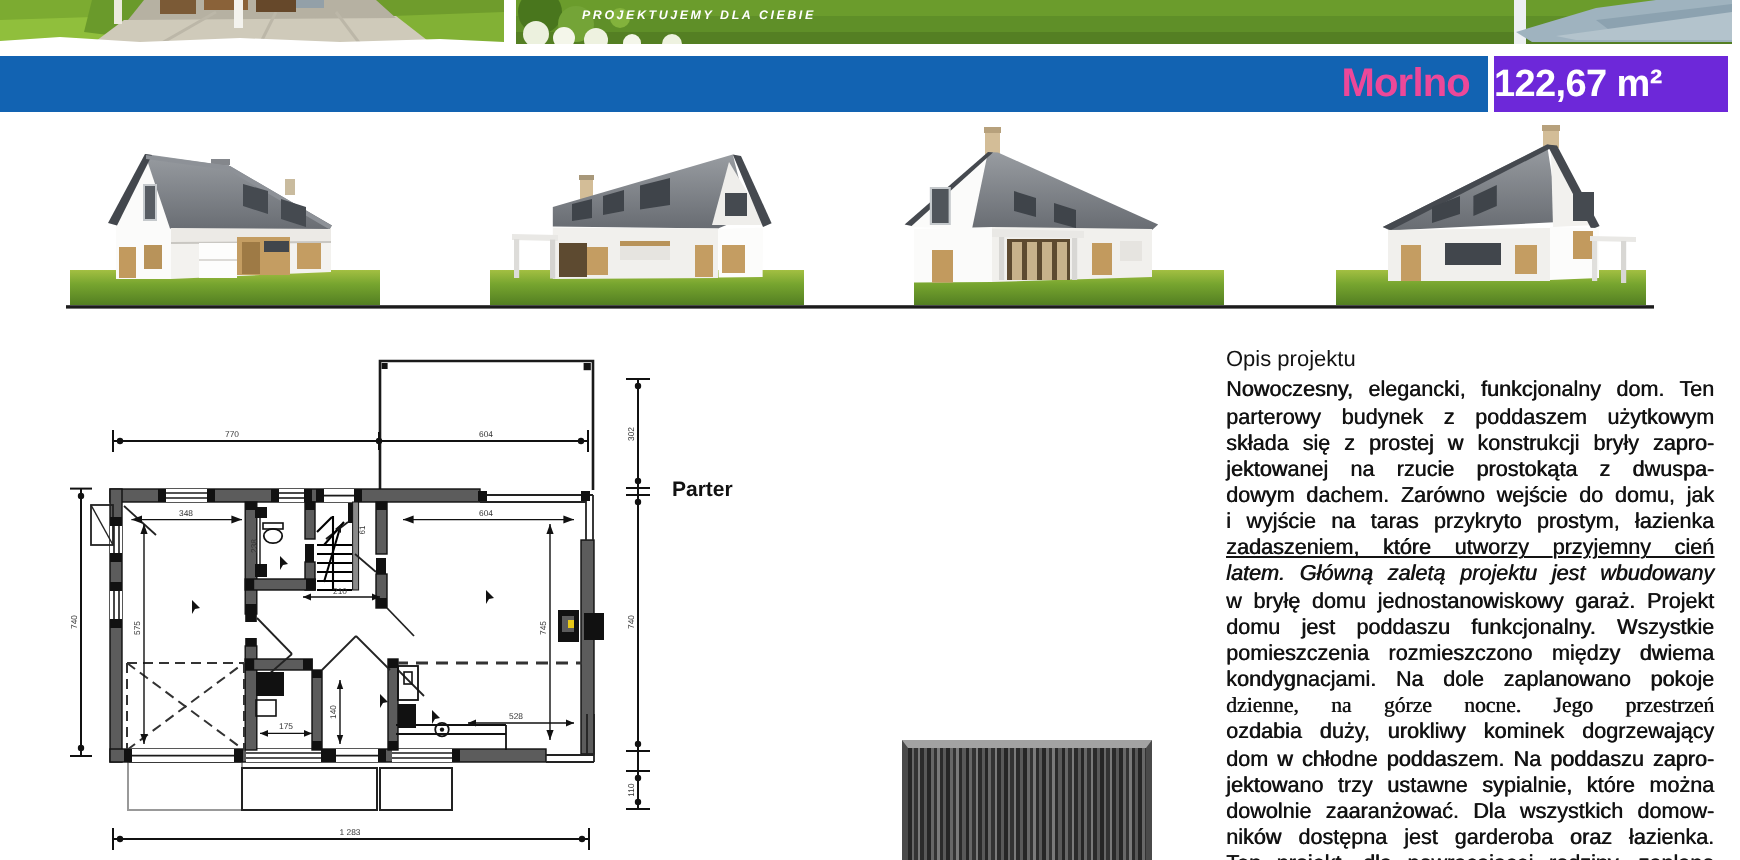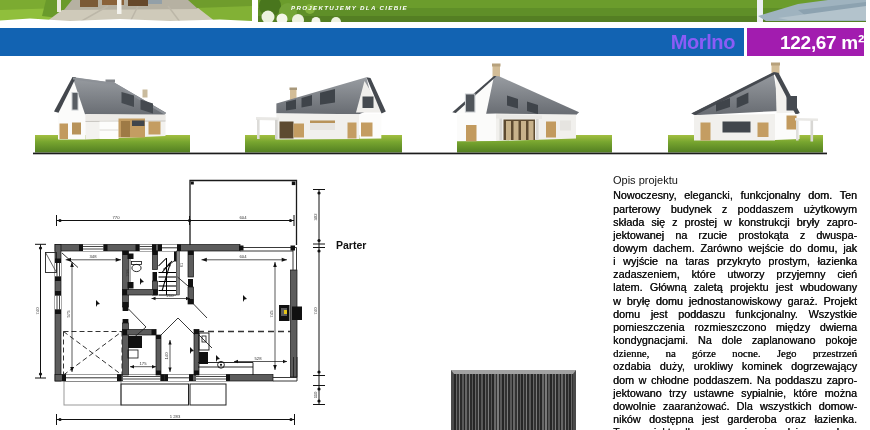--- a/index.html
+++ b/index.html
@@ -65,7 +65,7 @@
 
 <div class="abs" style="left:0;top:28px;width:744px;height:28px;background:#1263b2;"></div>
 
-<div class="abs" style="left:0;top:28px;width:735px;height:28px;color:#8b5cf6;font-weight:bold;font-size:20px;line-height:29px;text-align:right;letter-spacing:-0.4px;">Morlno</div>
+<div class="abs" style="left:0;top:28px;width:735px;height:28px;color:#ec4899;font-weight:bold;font-size:20px;line-height:29px;text-align:right;letter-spacing:-0.4px;">Morlno</div>
 
 <div class="abs" style="left:747px;top:28px;width:117px;height:28px;background:#a21caf;color:#fff;font-weight:bold;font-size:19px;line-height:29px;text-align:right;letter-spacing:-0.3px;">122,67 m²</div>
 

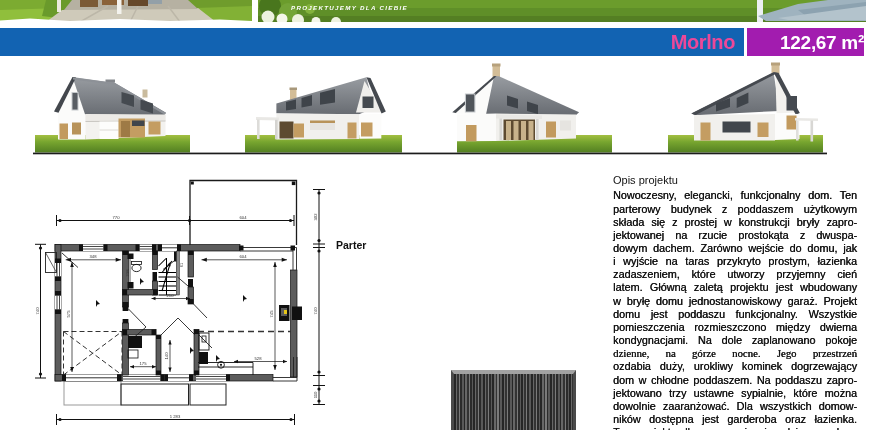--- a/index.html
+++ b/index.html
@@ -67,7 +67,7 @@
 
 <div class="abs" style="left:0;top:28px;width:735px;height:28px;color:#ec4899;font-weight:bold;font-size:20px;line-height:29px;text-align:right;letter-spacing:-0.4px;">Morlno</div>
 
-<div class="abs" style="left:747px;top:28px;width:117px;height:28px;background:#a21caf;color:#fff;font-weight:bold;font-size:19px;line-height:29px;text-align:right;letter-spacing:-0.3px;">122,67 m²</div>
+<div class="abs" style="left:747px;top:28px;width:117px;height:28px;background:#6d28d9;color:#fff;font-weight:bold;font-size:19px;line-height:29px;text-align:left;letter-spacing:-0.3px;">122,67 m²</div>
 
 <div class="abs" style="left:0;top:58px;width:870px;height:102px;">
 <svg width="870" height="102" viewBox="0 0 870 102" font-family="Liberation Sans,sans-serif">

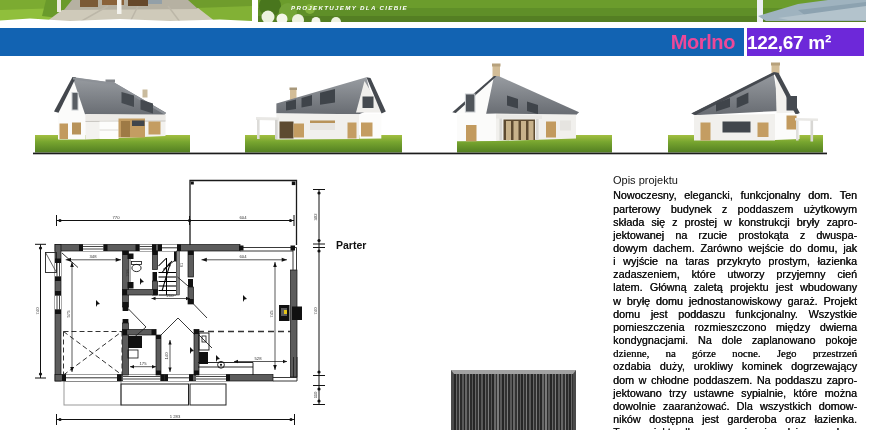--- a/index.html
+++ b/index.html
@@ -591,7 +591,7 @@
     <div style="text-align:justify;text-align-last:justify;">jektowanej na rzucie prostokąta z dwuspa-</div>
     <div style="text-align:justify;text-align-last:justify;">dowym dachem. Zarówno wejście do domu, jak</div>
     <div style="text-align:justify;text-align-last:justify;">i wyjście na taras przykryto prostym, łazienka</div>
-    <div style="text-align:justify;text-align-last:justify;">zadaszeniem, które utworzy przyjemny cień</div>
+    <div style="text-align:justify;text-align-last:justify;text-decoration:underline;">zadaszeniem, które utworzy przyjemny cień</div>
     <div style="text-align:justify;text-align-last:justify;">latem. Główną zaletą projektu jest wbudowany</div>
     <div style="text-align:justify;text-align-last:justify;">w bryłę domu jednostanowiskowy garaż. Projekt</div>
     <div style="text-align:justify;text-align-last:justify;">domu jest poddaszu funkcjonalny. Wszystkie</div>

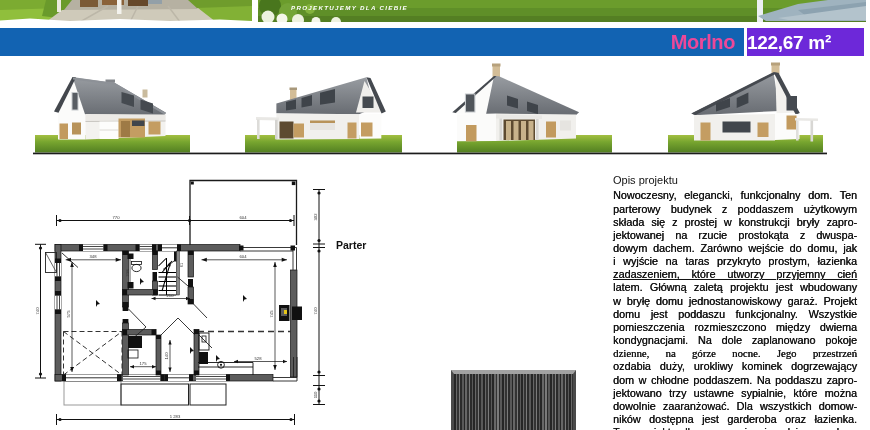--- a/index.html
+++ b/index.html
@@ -592,7 +592,7 @@
     <div style="text-align:justify;text-align-last:justify;">dowym dachem. Zarówno wejście do domu, jak</div>
     <div style="text-align:justify;text-align-last:justify;">i wyjście na taras przykryto prostym, łazienka</div>
     <div style="text-align:justify;text-align-last:justify;text-decoration:underline;">zadaszeniem, które utworzy przyjemny cień</div>
-    <div style="text-align:justify;text-align-last:justify;">latem. Główną zaletą projektu jest wbudowany</div>
+    <div style="text-align:justify;text-align-last:justify;font-style:italic;">latem. Główną zaletą projektu jest wbudowany</div>
     <div style="text-align:justify;text-align-last:justify;">w bryłę domu jednostanowiskowy garaż. Projekt</div>
     <div style="text-align:justify;text-align-last:justify;">domu jest poddaszu funkcjonalny. Wszystkie</div>
     <div style="text-align:justify;text-align-last:justify;">pomieszczenia rozmieszczono między dwiema</div>

